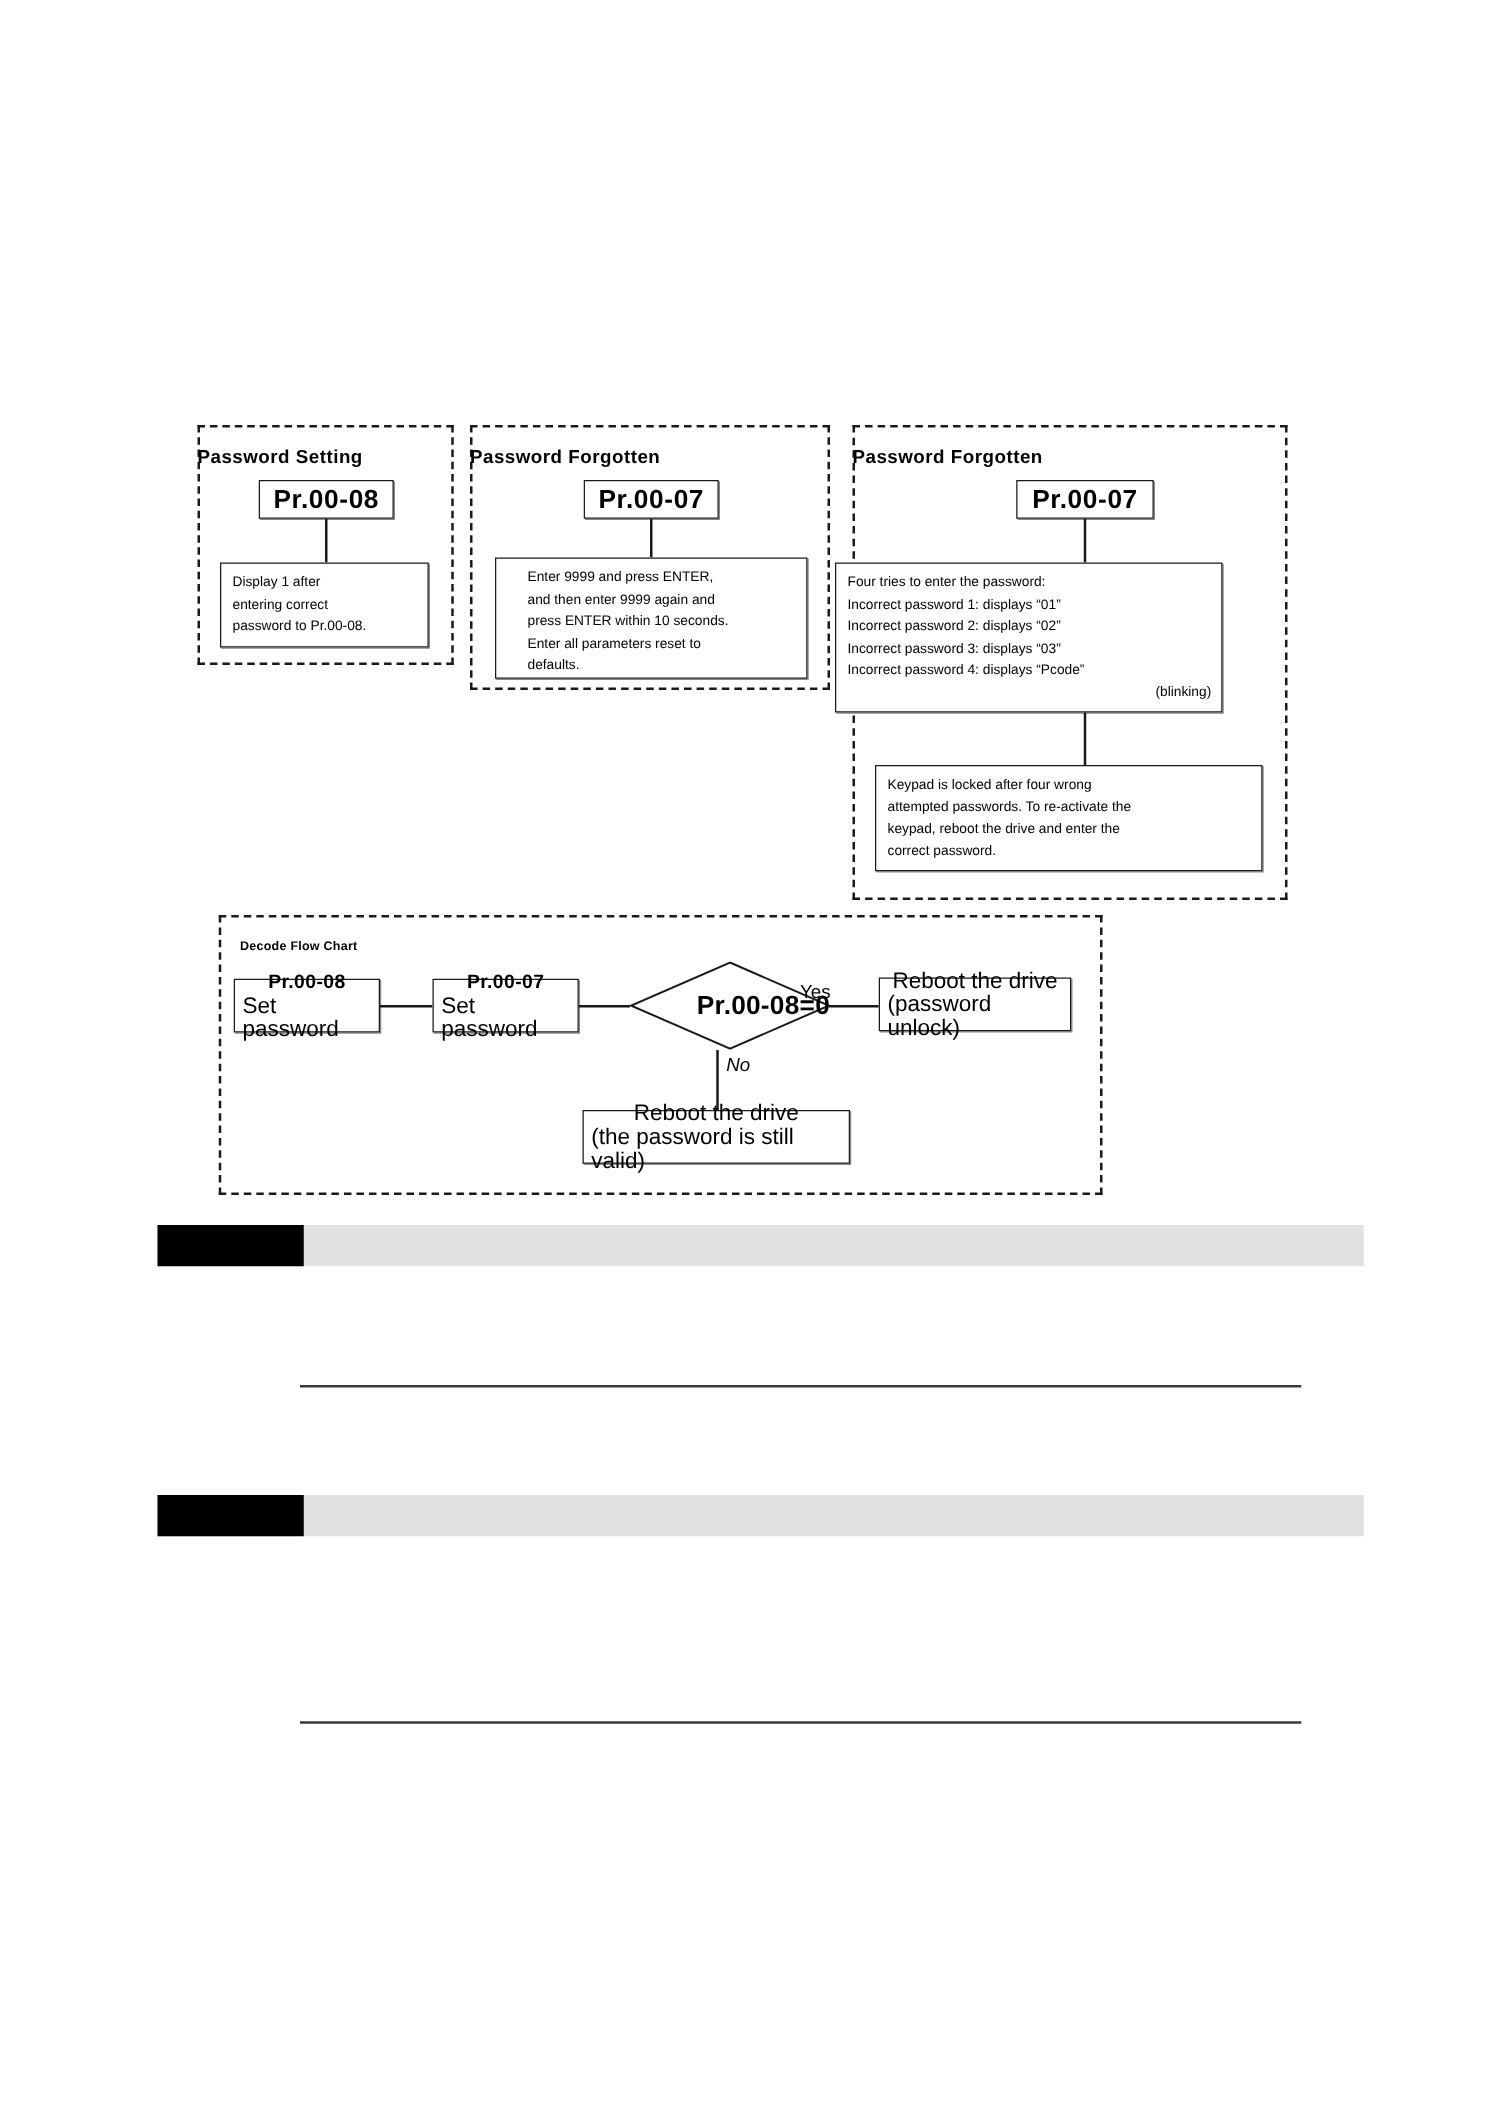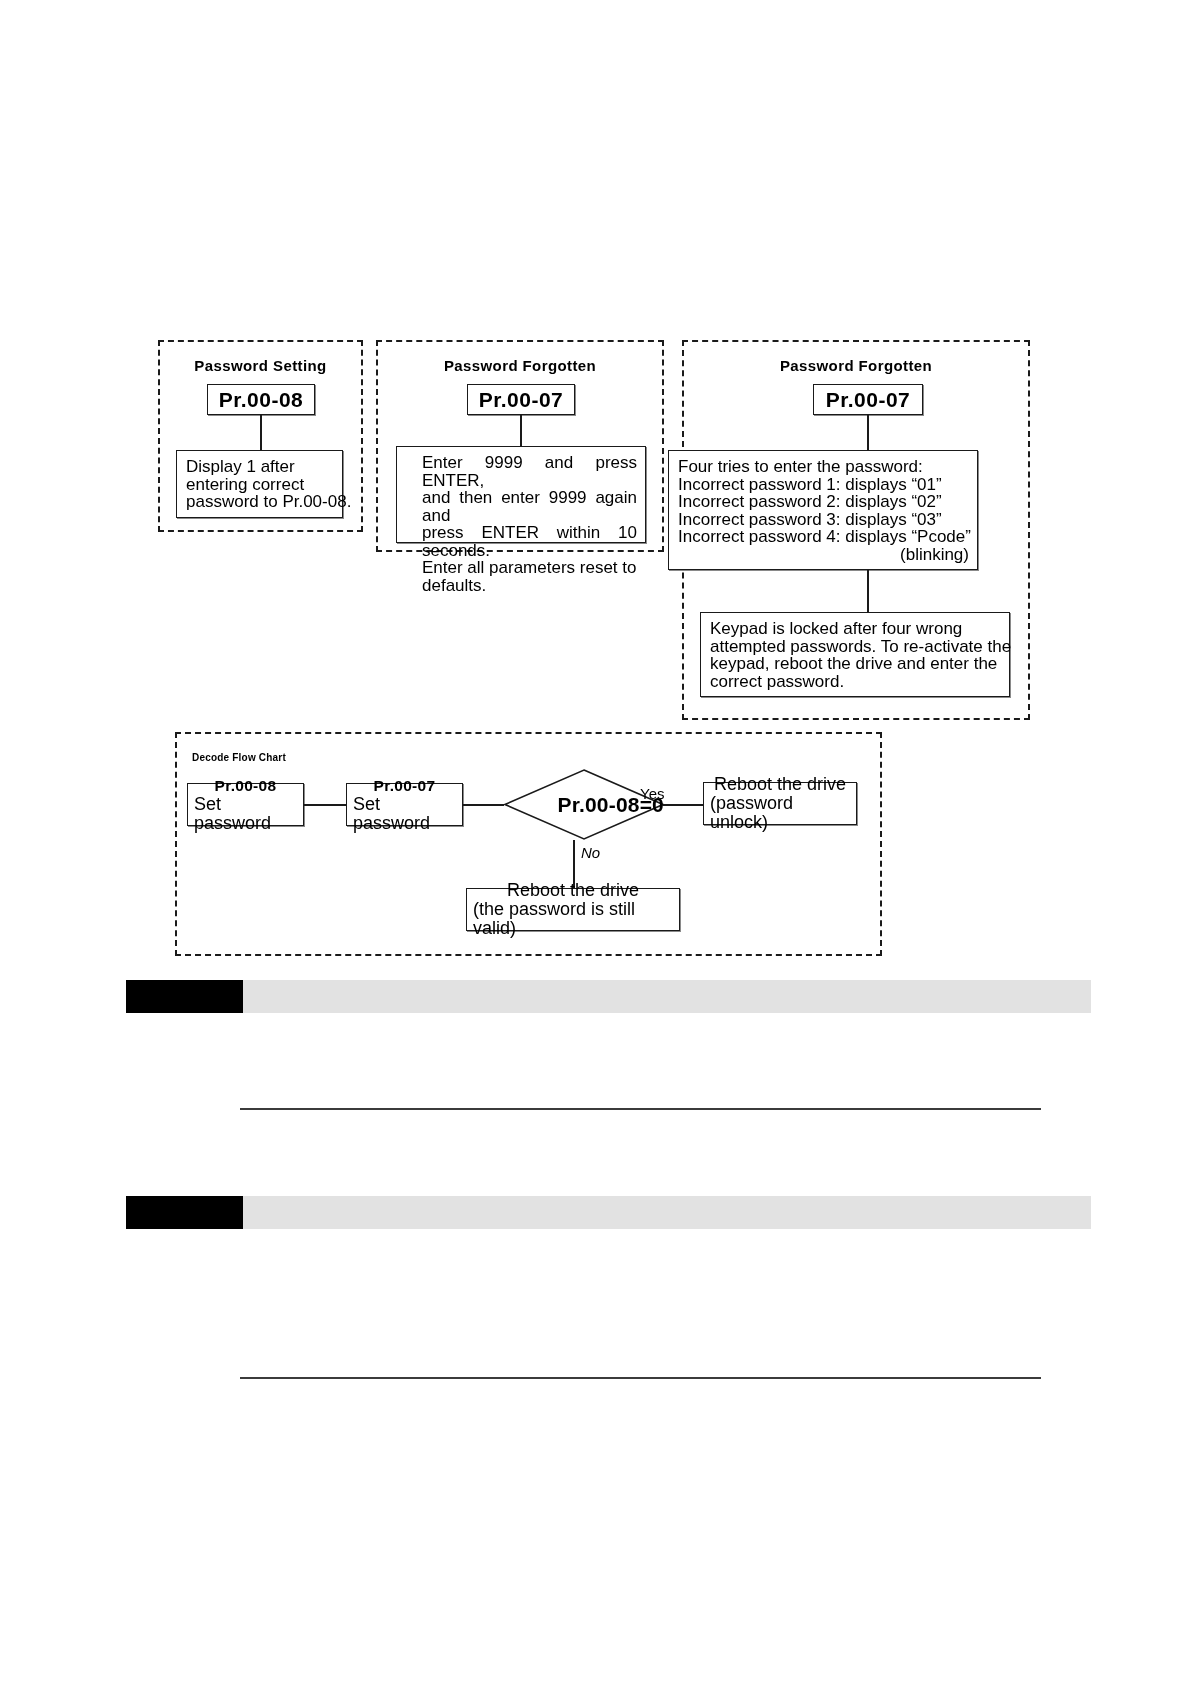--- a/index.html
+++ b/index.html
@@ -28,7 +28,6 @@
     font-weight: bold;
     font-size: 15px;
     letter-spacing: 0.4px;
-    text-align: center;
     white-space: nowrap;
   }
 

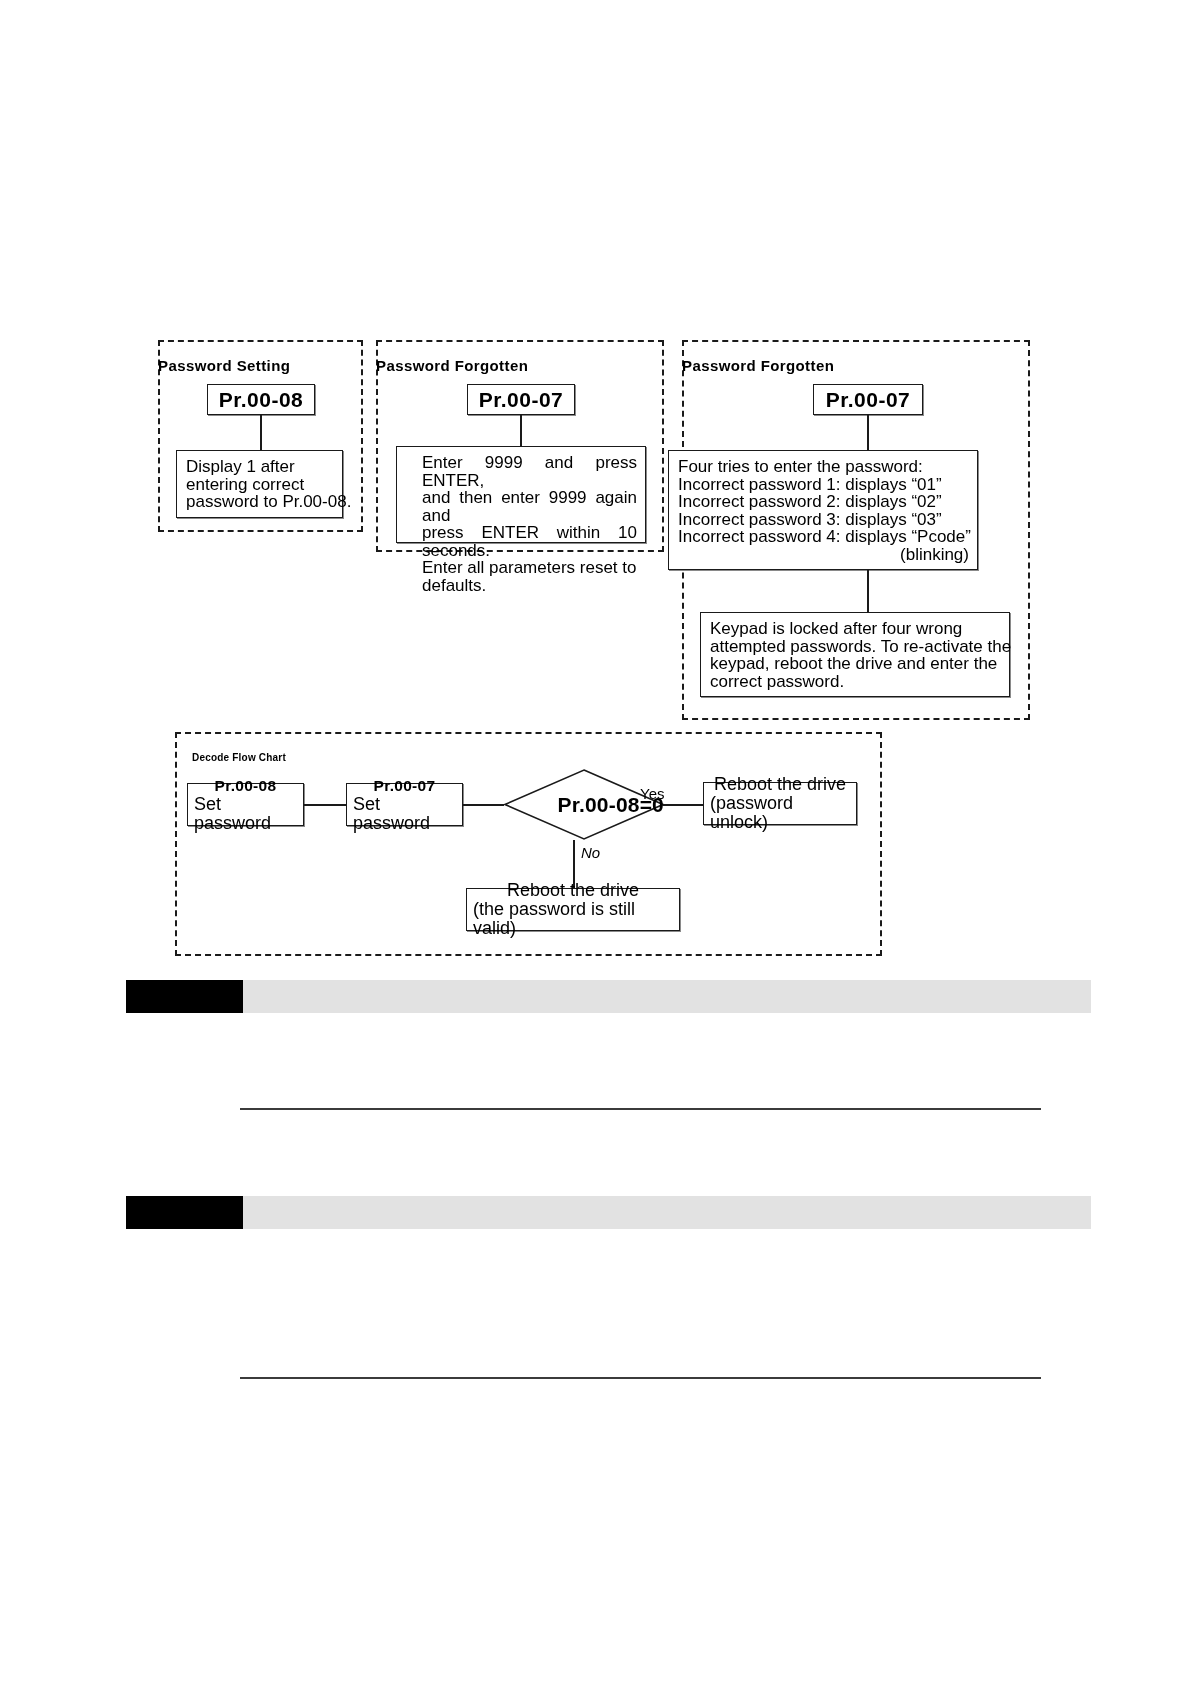--- a/index.html
+++ b/index.html
@@ -46,7 +46,7 @@
   .text-box {
     border: 1.5px solid #1a1a1a;
     background: #ffffff;
-    font-size: 17px;
+    font-size: 11px;
     line-height: 17.5px;
     padding: 7px 8px 7px 9px;
     box-shadow: 1px 1px 0 #8a8a8a;

